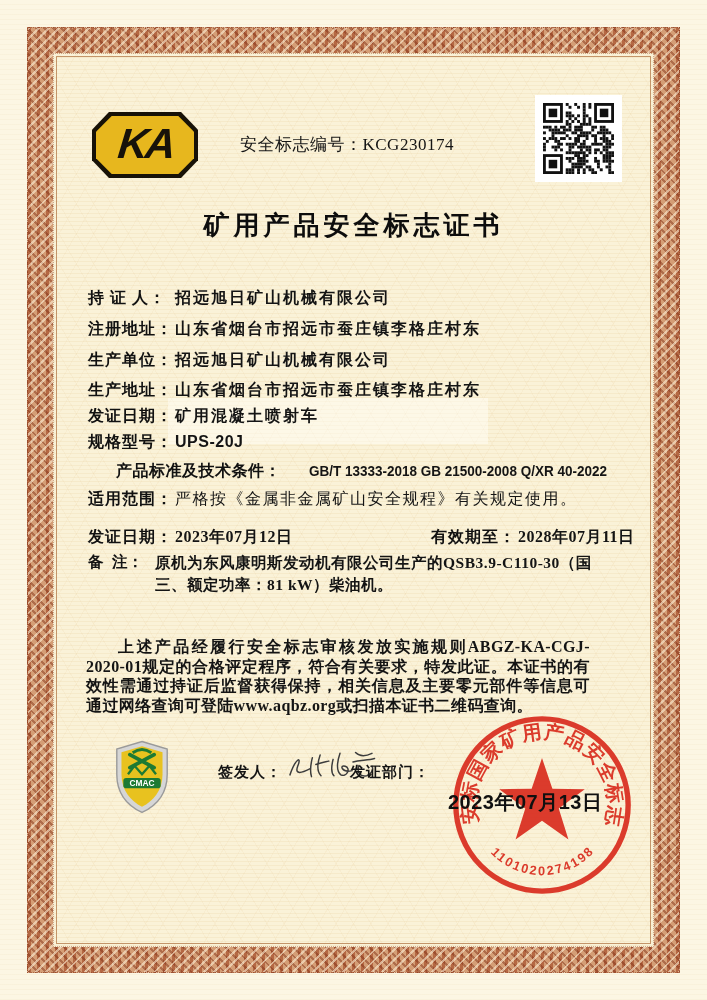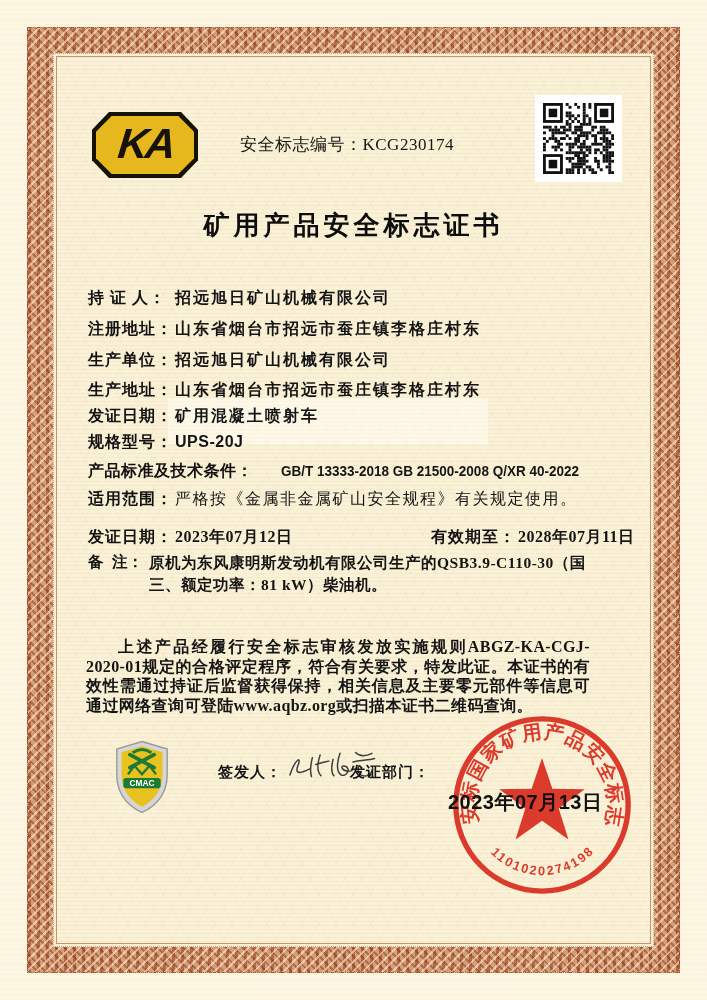--- a/index.html
+++ b/index.html
@@ -54,7 +54,7 @@
   
   .row{position:absolute;left:88px;white-space:nowrap;font-size:16px;}
   .f-label{display:inline-block;width:87px;font-weight:600;letter-spacing:1px;color:#111;}
-  .f-label.wide{width:auto;margin-right:28px;letter-spacing:.5px;}
+  .f-label.wide{width:auto;margin-right:28px;letter-spacing:.5px;margin-left:28px;}
   .v-kai{font-weight:600;letter-spacing:2px;}
   .v-model{font-family:"Liberation Sans",sans-serif;font-weight:700;letter-spacing:.5px;}
   .v-std{display:inline-block;font-family:"Liberation Sans",sans-serif;font-weight:700;font-size:15px;

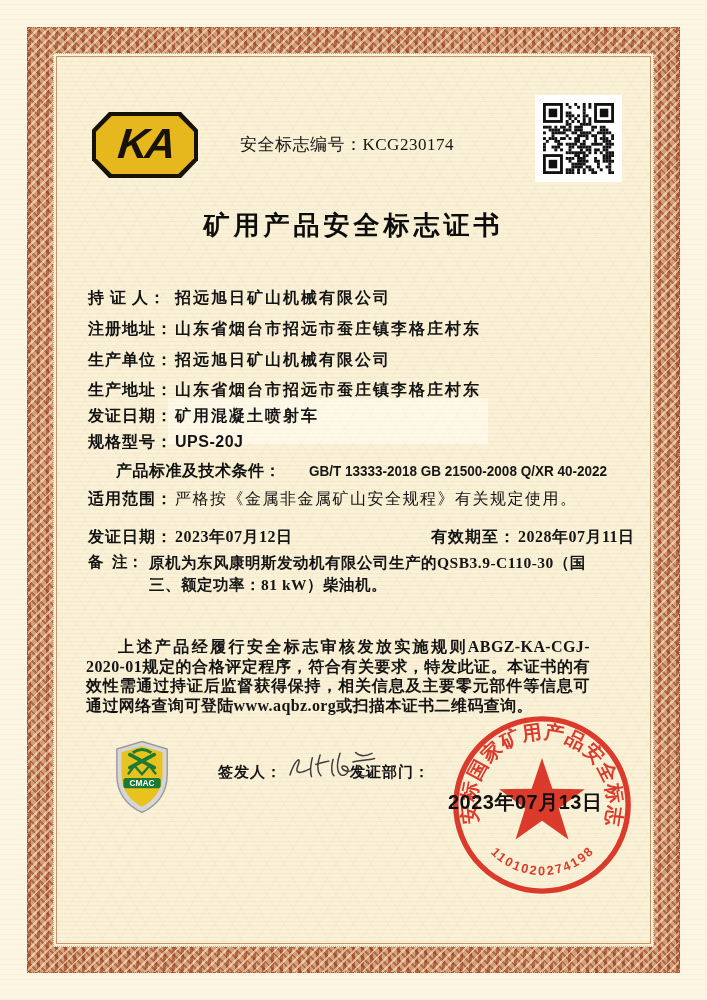--- a/index.html
+++ b/index.html
@@ -65,7 +65,7 @@
 
   .remark{position:absolute;left:88px;top:552px;width:520px;font-size:15.5px;display:flex;}
   .remark .rl{width:55px;font-weight:600;display:flex;justify-content:space-between;flex:none;letter-spacing:0;}
-  .remark .rv{margin-left:6px;font-weight:700;letter-spacing:.5px;line-height:22px;width:452px;}
+  .remark .rv{margin-left:12px;font-weight:700;letter-spacing:.5px;line-height:22px;width:452px;}
 
   .statement{position:absolute;left:86px;top:637px;width:504px;font-size:16px;font-weight:700;
     line-height:19.6px;text-indent:2em;text-align:justify;letter-spacing:.4px;}

